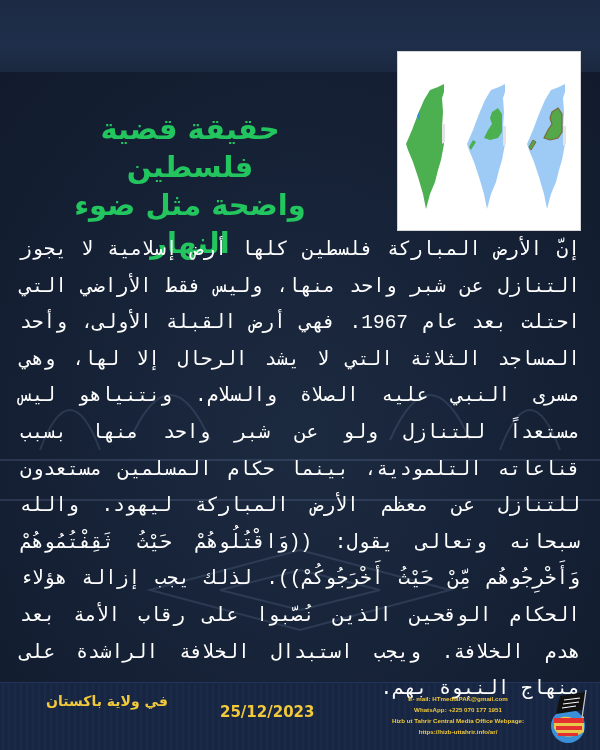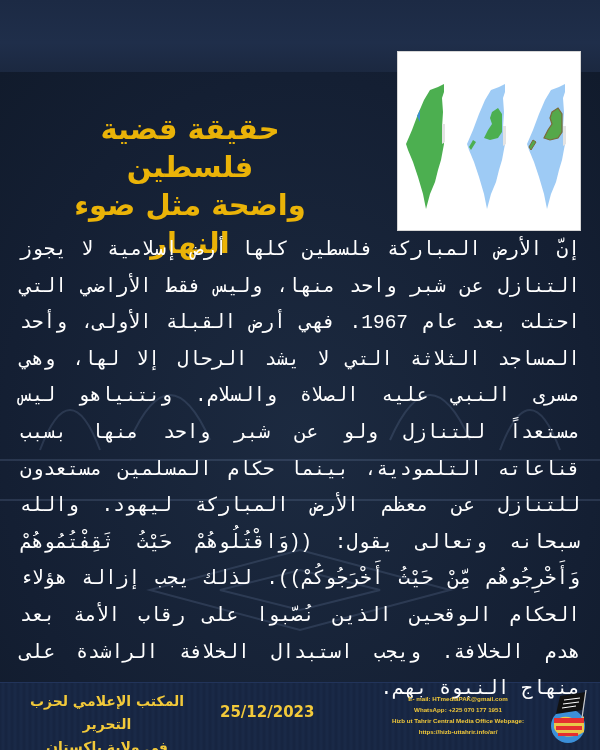--- a/index.html
+++ b/index.html
@@ -32,7 +32,7 @@
   .title {
     position:absolute; left:40px; top:110px; width:300px;
     direction:rtl; text-align:center;
-    color:#eab308; font-weight:bold; font-size:29px; line-height:38px;
+    color:#22c55e; font-weight:bold; font-size:29px; line-height:38px;
     font-family:"DejaVu Sans", sans-serif;
   }
   .body-text {

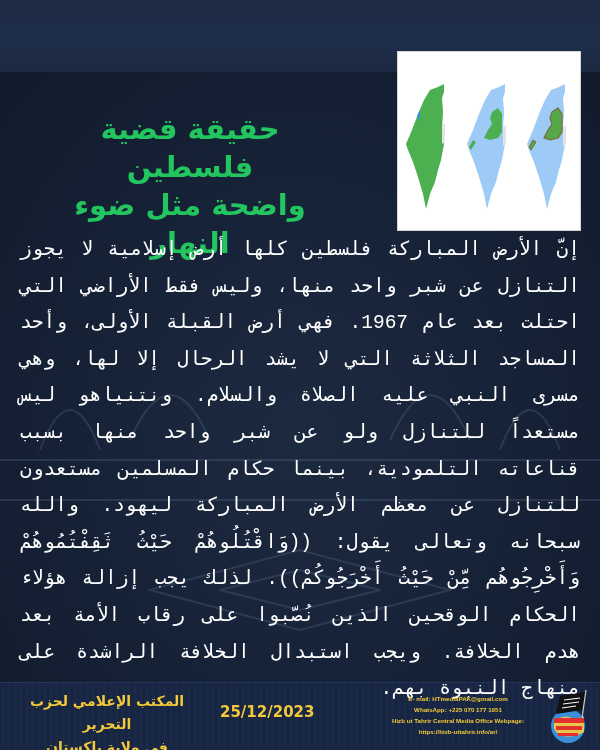--- a/index.html
+++ b/index.html
@@ -113,7 +113,6 @@
 </div>
 
 <div class="footer-office">
-  <div>المكتب الإعلامي لحزب التحرير</div>
   <div>في ولاية باكستان</div>
 </div>
 

